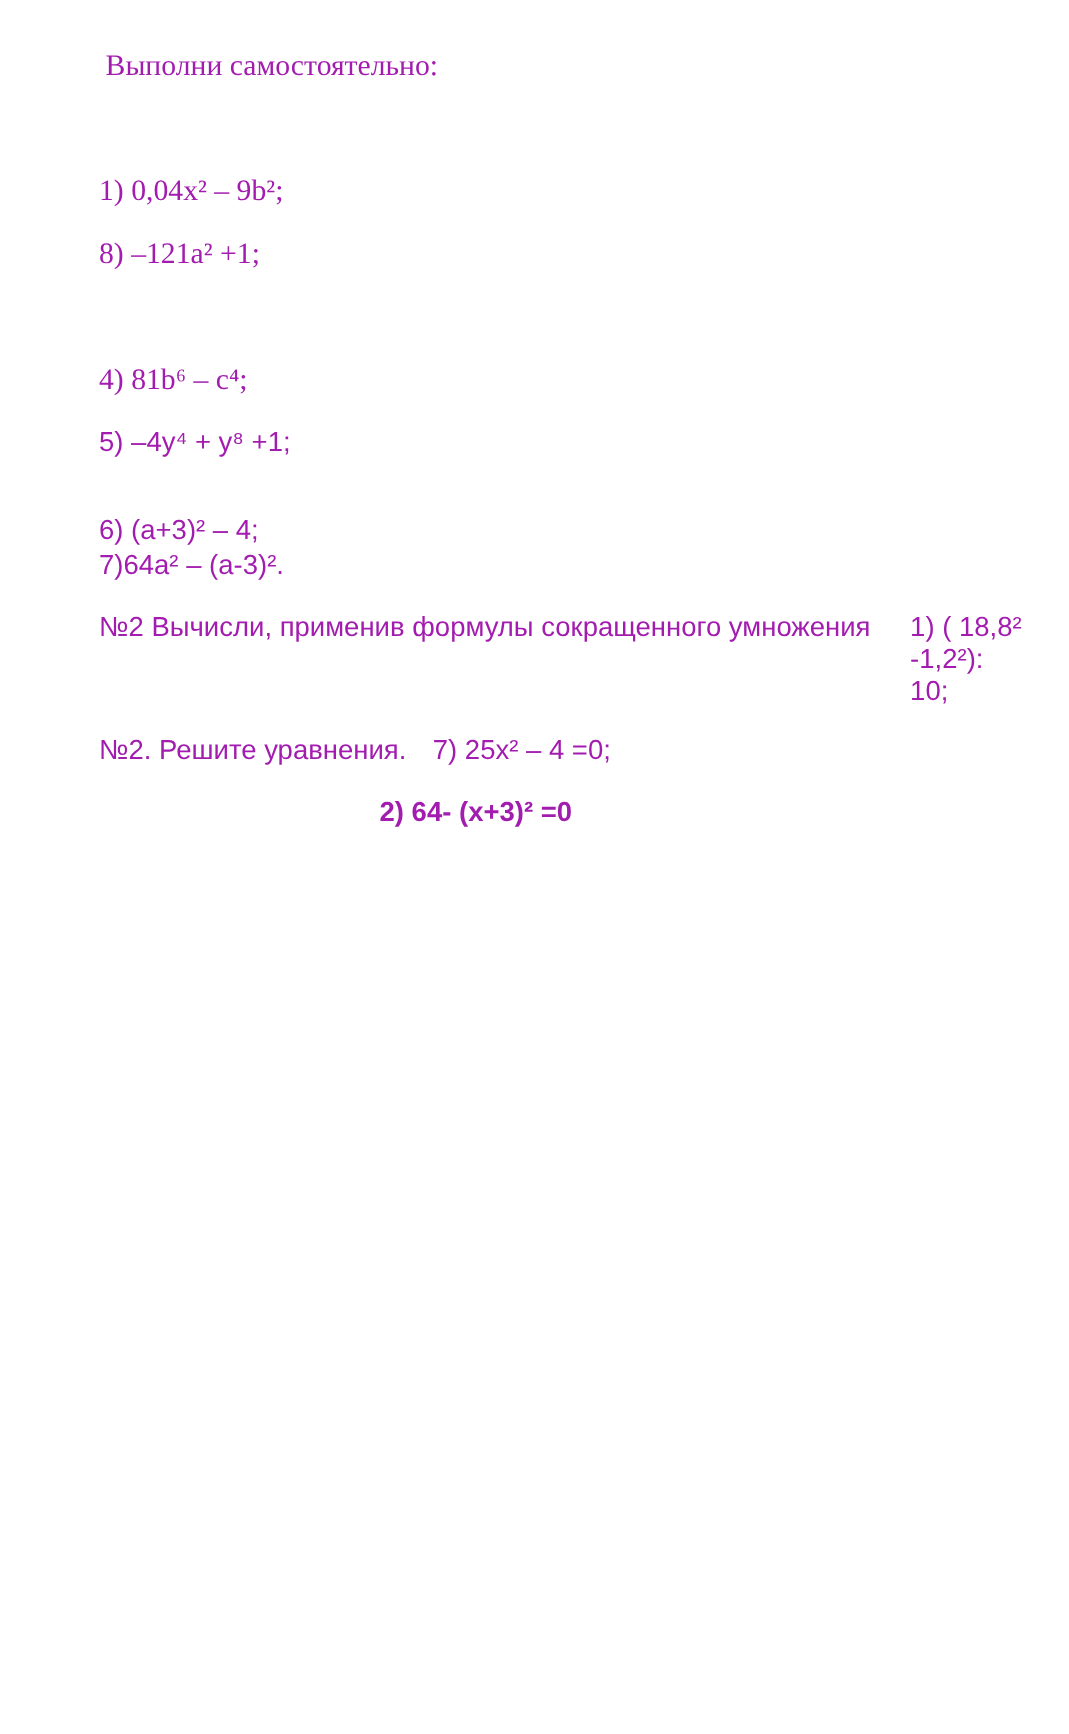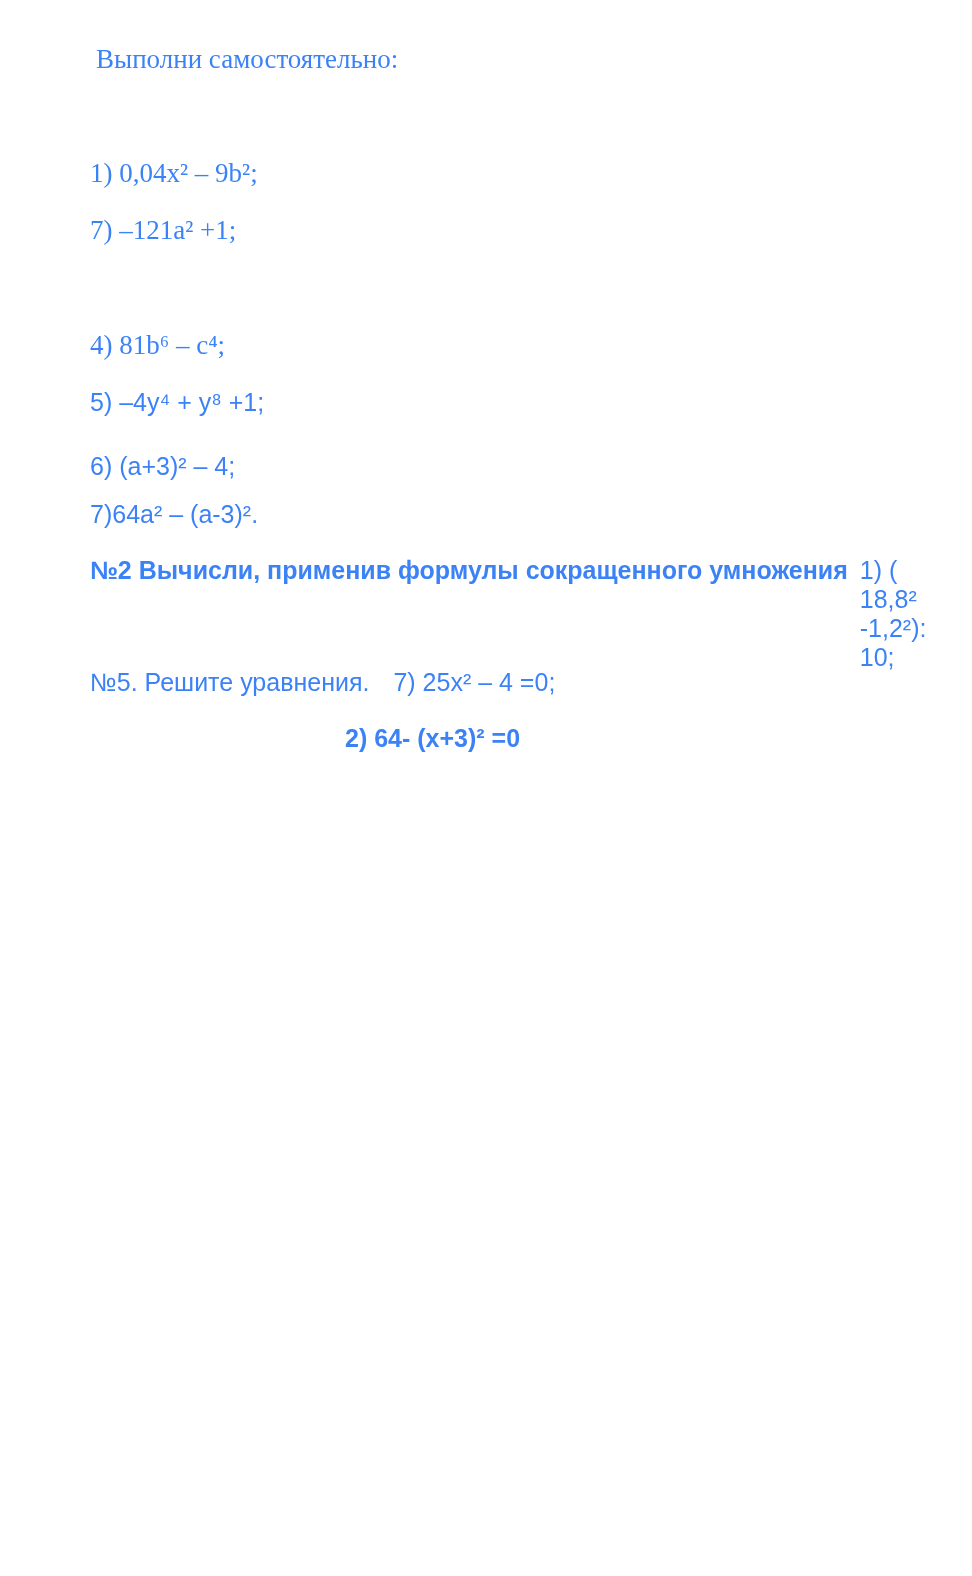--- a/index.html
+++ b/index.html
@@ -13,7 +13,7 @@
     height: 1576px;
     background: #ffffff;
     overflow: hidden;
-    color: #3b82f6;
+    color: #a21caf;
   }
   .serif {
     font-family: "Liberation Serif", "DejaVu Serif", serif;

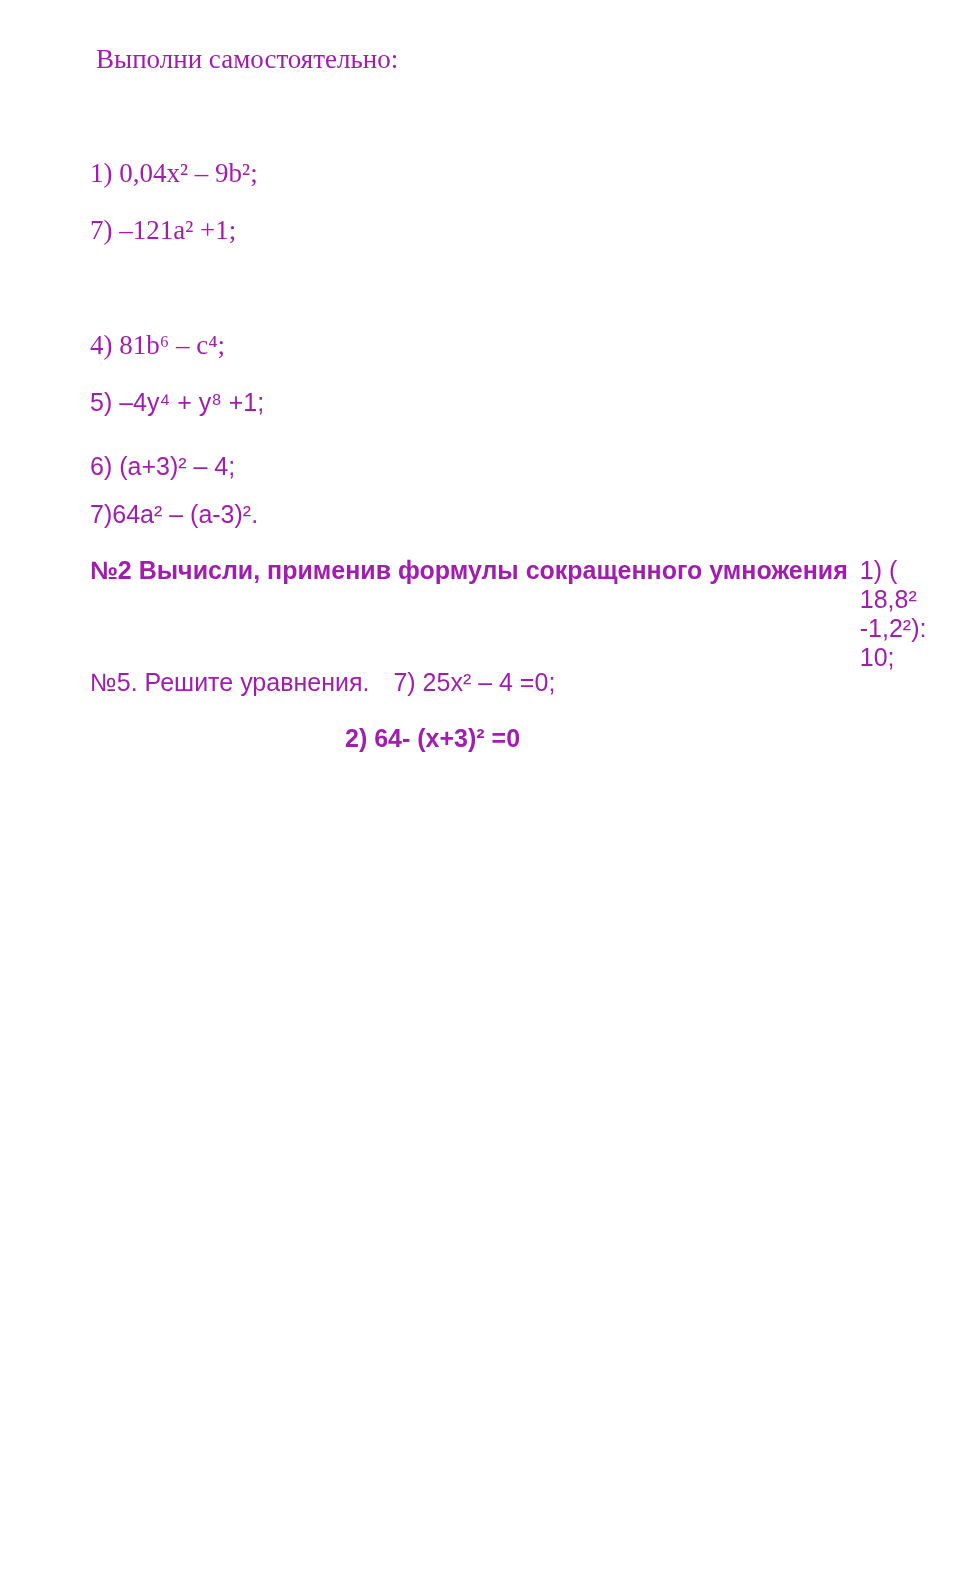--- a/index.html
+++ b/index.html
@@ -90,7 +90,7 @@
 
   <p class="serif t1-item t1-i0">1) 0,04x² – 9b²;</p>
 
-  <p class="serif t1-item t1-i1">7) –121a² +1;</p>
+  <p class="serif t1-item t1-i1">8) –121a² +1;</p>
 
 
   <p class="serif t1-item t1-i3">4) 81b⁶ – c⁴;</p>

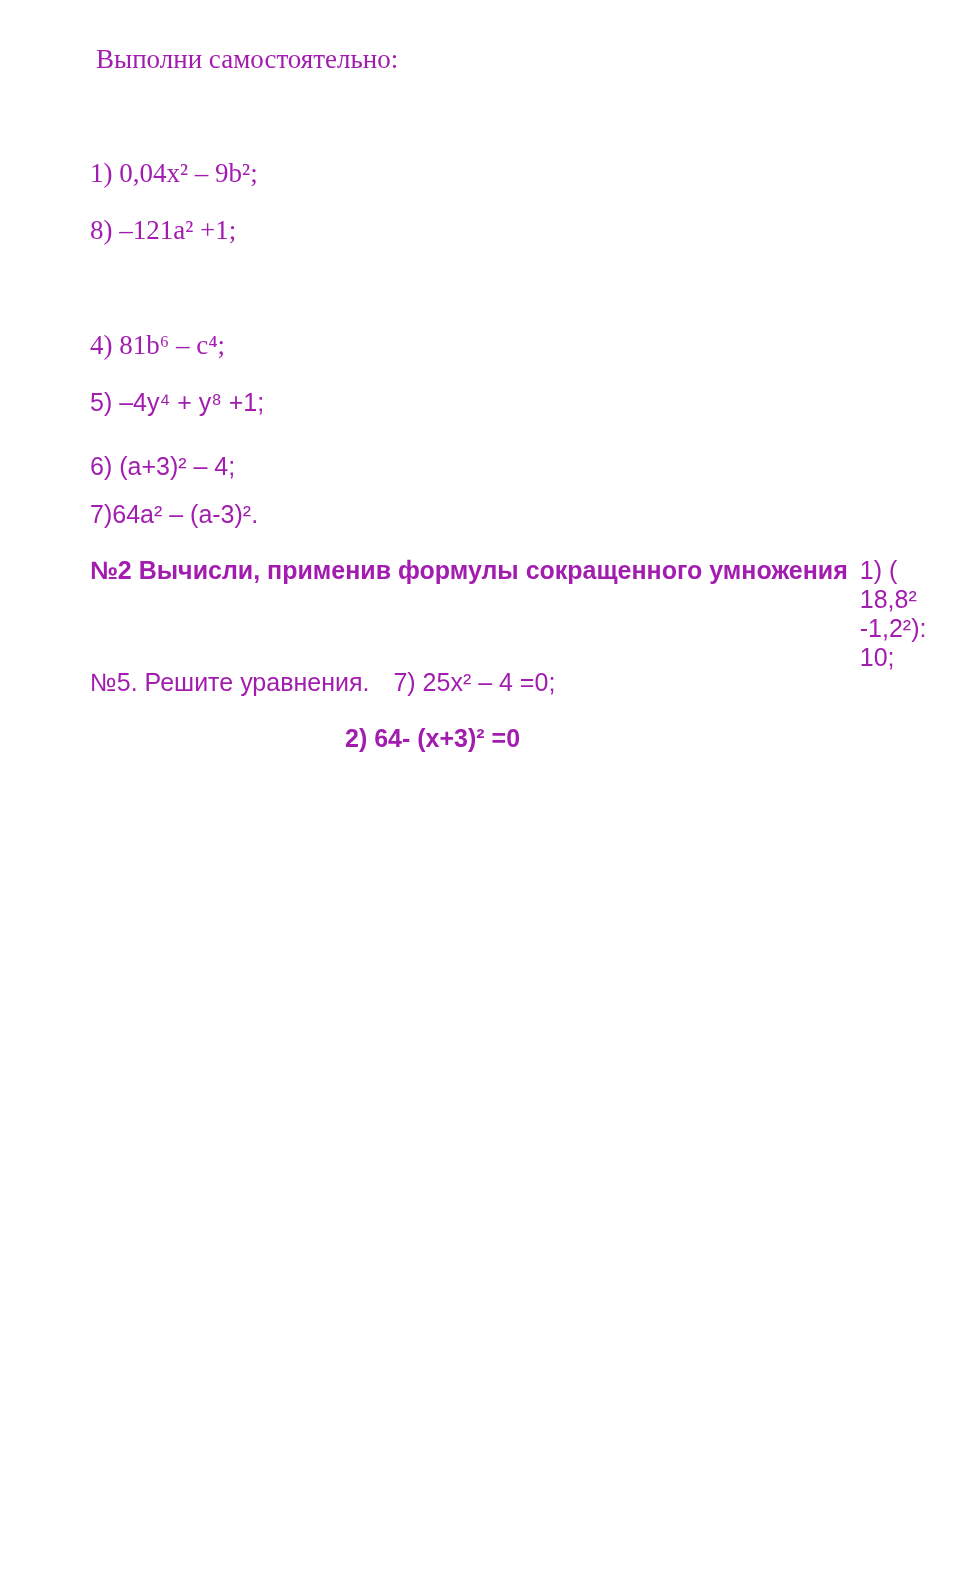--- a/index.html
+++ b/index.html
@@ -45,7 +45,7 @@
   .t1-i2 { top: 272px; }
   .t1-i3 { top: 330px; text-align: center; }
   .t1-i4 { top: 388px; }
-  .t1-i5 { top: 452px; text-align: right; }
+  .t1-i5 { top: 468px; text-align: right; }
   .t1-i6 { top: 500px; }
   .task2-row {
     position: absolute;

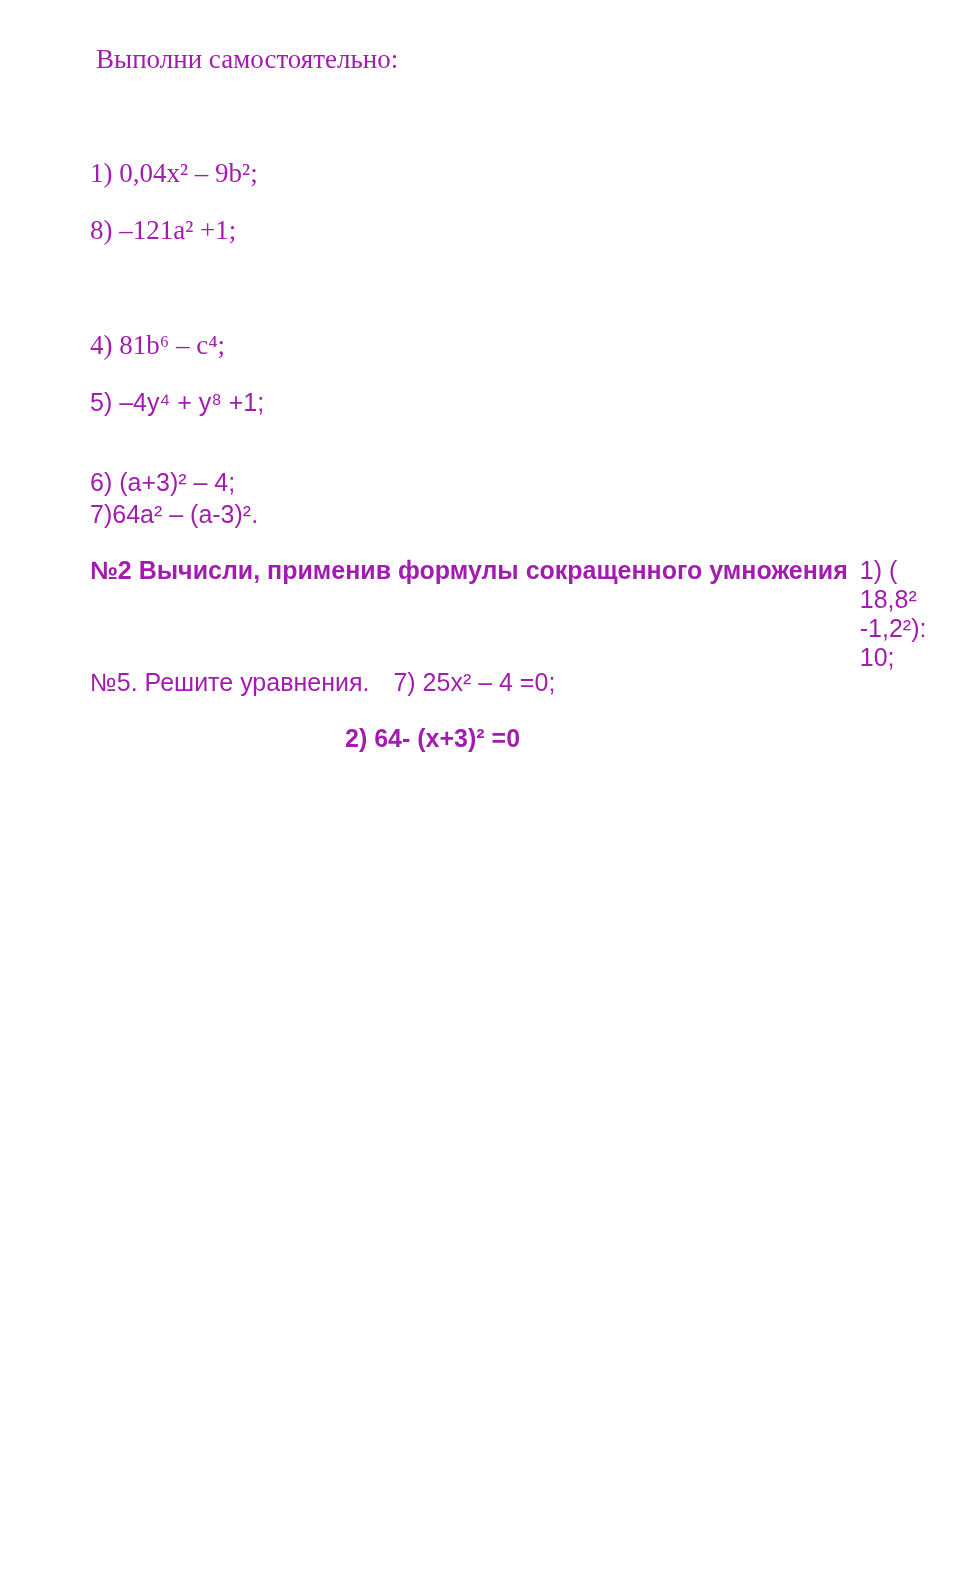--- a/index.html
+++ b/index.html
@@ -57,8 +57,7 @@
   }
   .task2-title {
     flex: 0 0 auto;
-    margin-right: 12px;
-    font-weight: bold;
+    margin-right: 36px;
   }
   .task2-items p {
     margin-bottom: 30px;

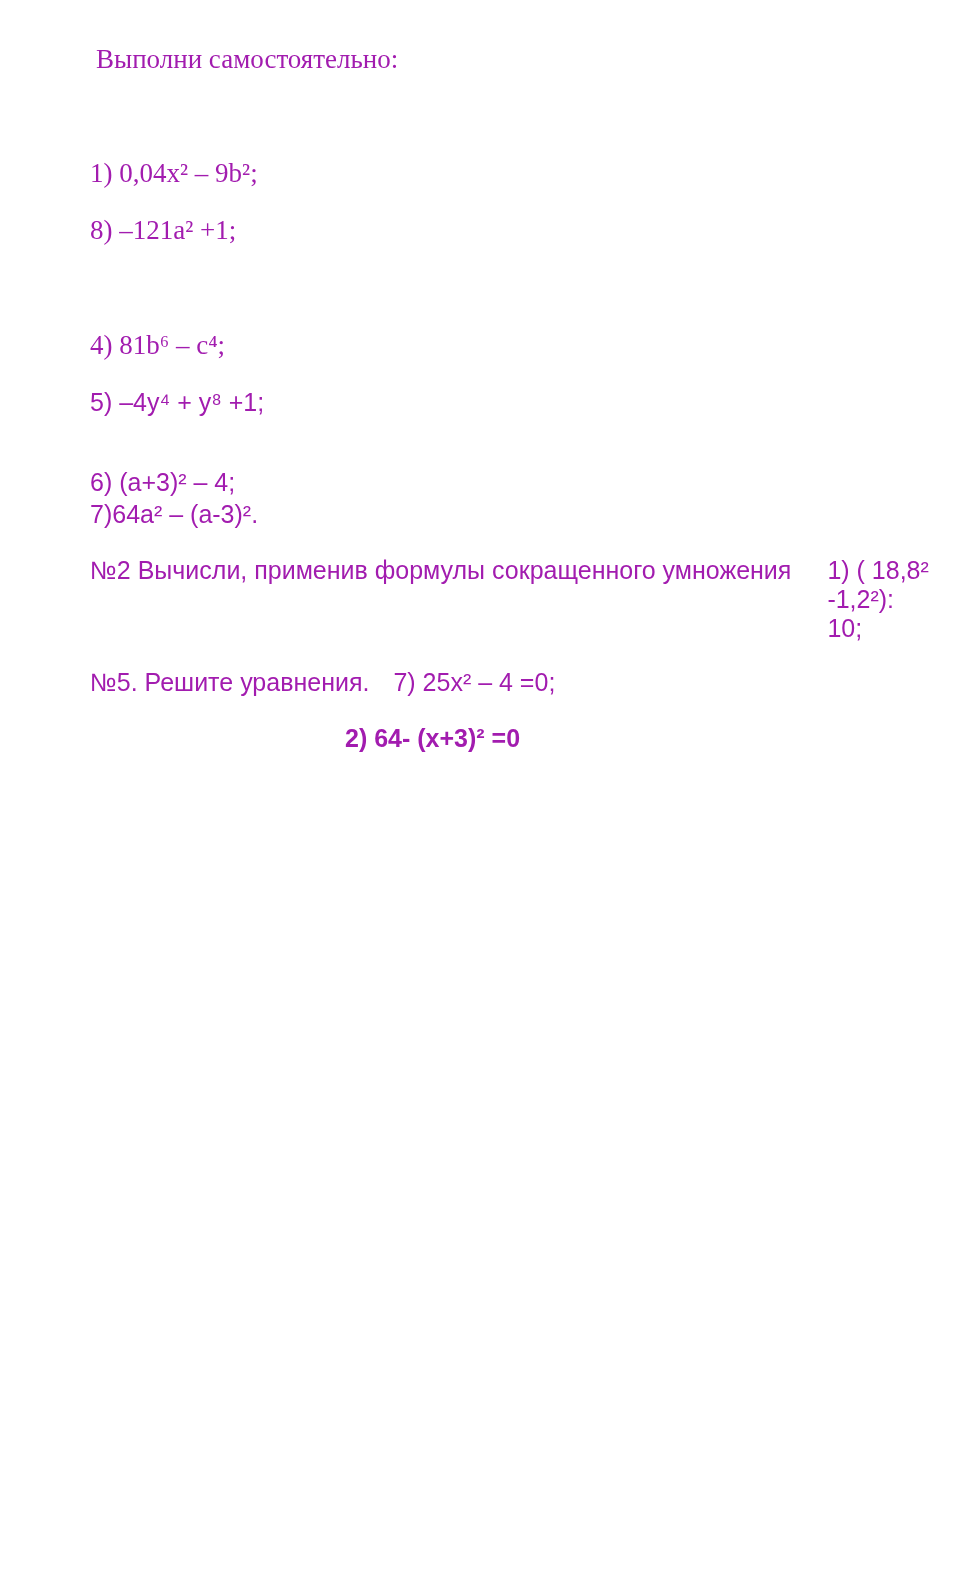--- a/index.html
+++ b/index.html
@@ -108,7 +108,7 @@
   </div>
 
   <div class="task3-row">
-    <p class="sans task3-title">№5. Решите уравнения.</p>
+    <p class="sans task3-title">№2. Решите уравнения.</p>
     <p class="sans">7) 25x² – 4 =0;</p>
   </div>
 

